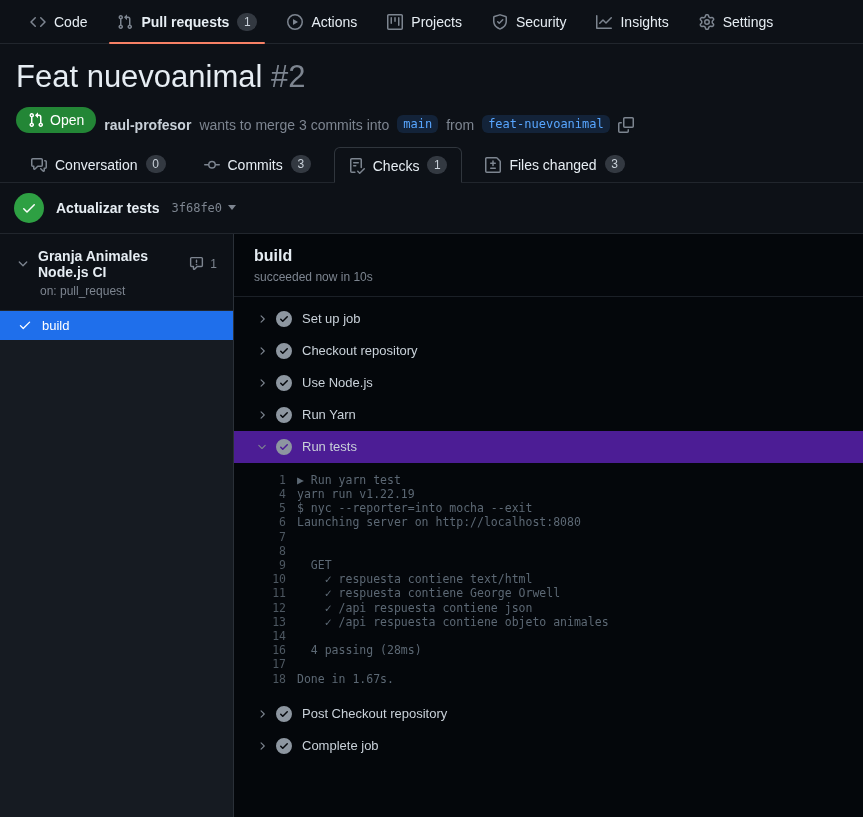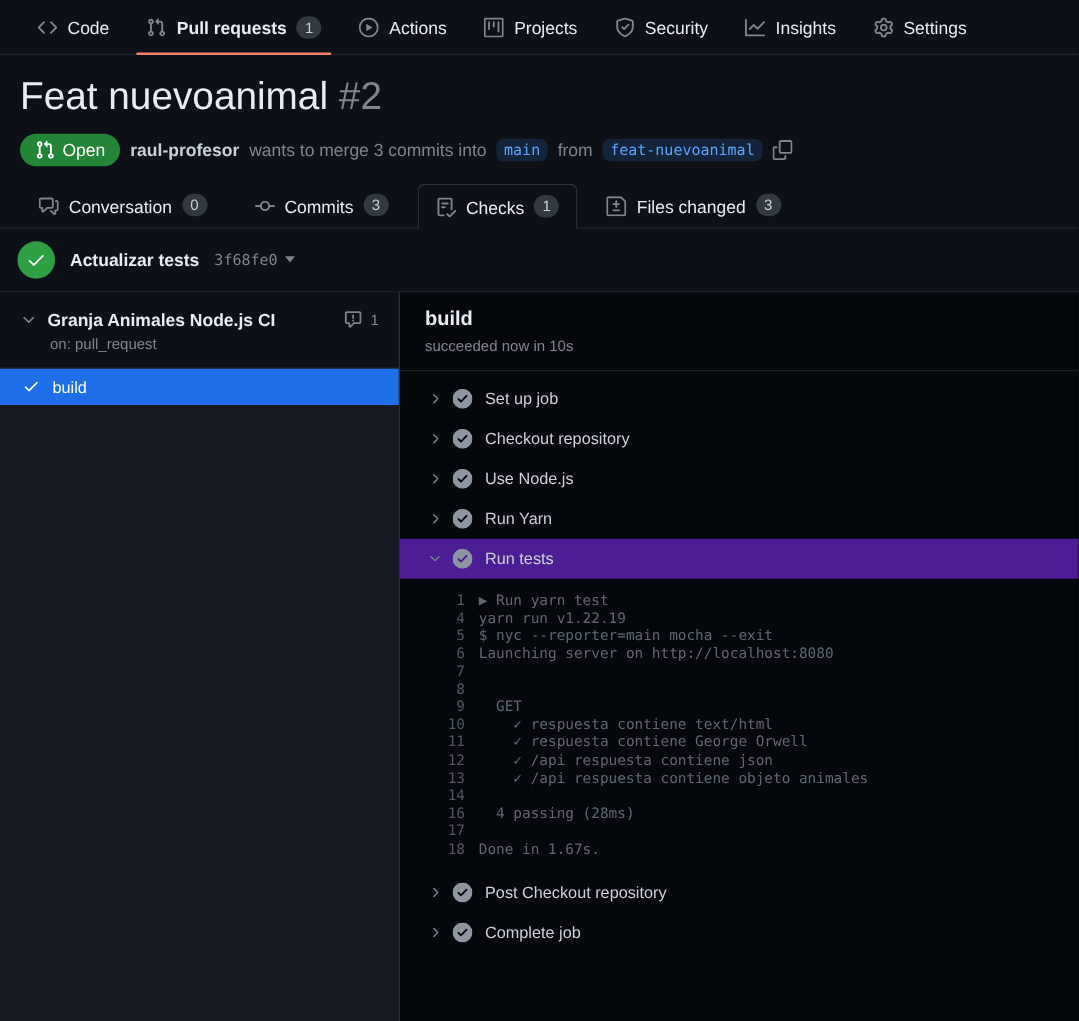--- a/index.html
+++ b/index.html
@@ -62,7 +62,7 @@
   .pr-meta {
     margin-top: 10px;
     display: flex;
-    align-items: center;
+    align-items: flex-end;
     gap: 8px;
     color: #7d8590;
     flex-wrap: nowrap;

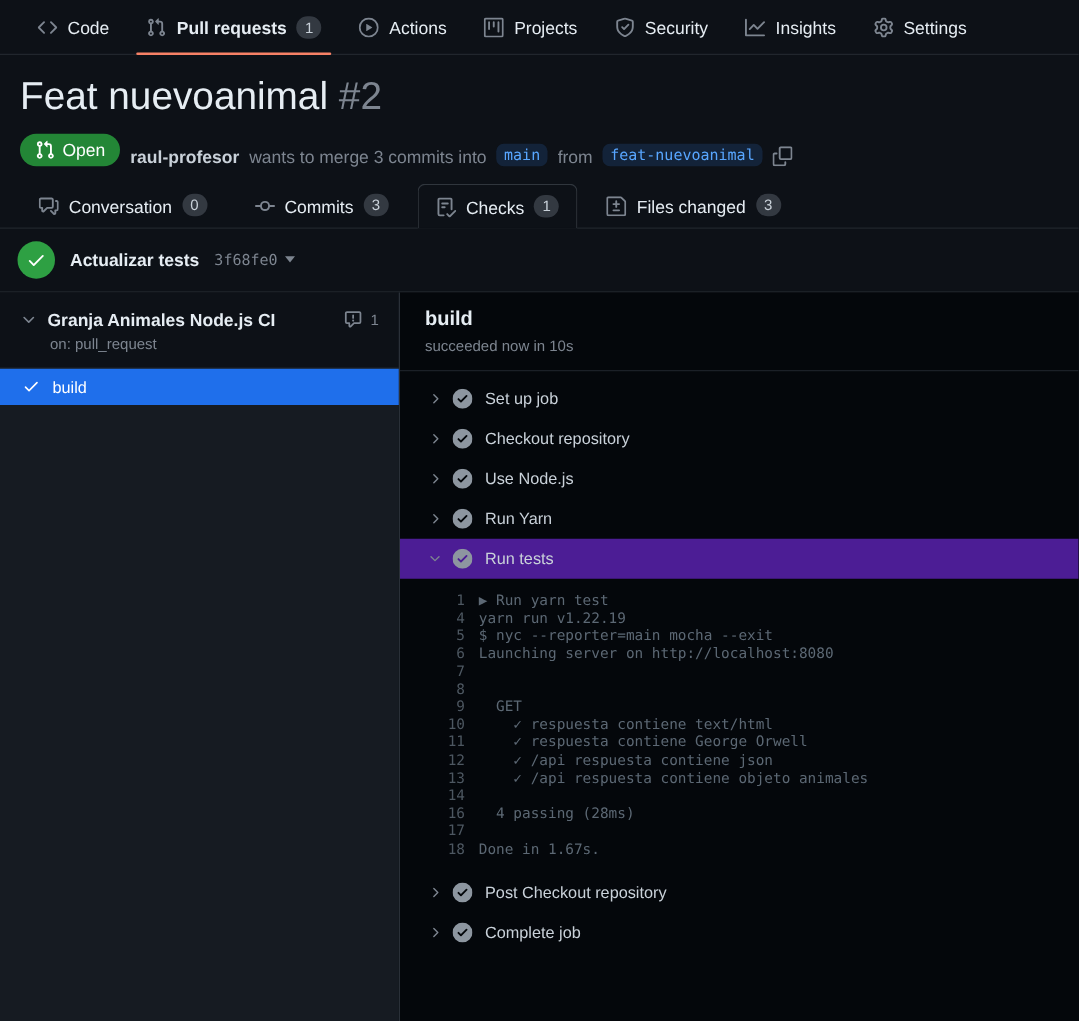--- a/index.html
+++ b/index.html
@@ -152,7 +152,7 @@
   .main { flex: 1; display: flex; min-height: 0; }
 
   .sidebar {
-    width: 320px;
+    width: 234px;
     flex-shrink: 0;
     display: flex;
     flex-direction: column;

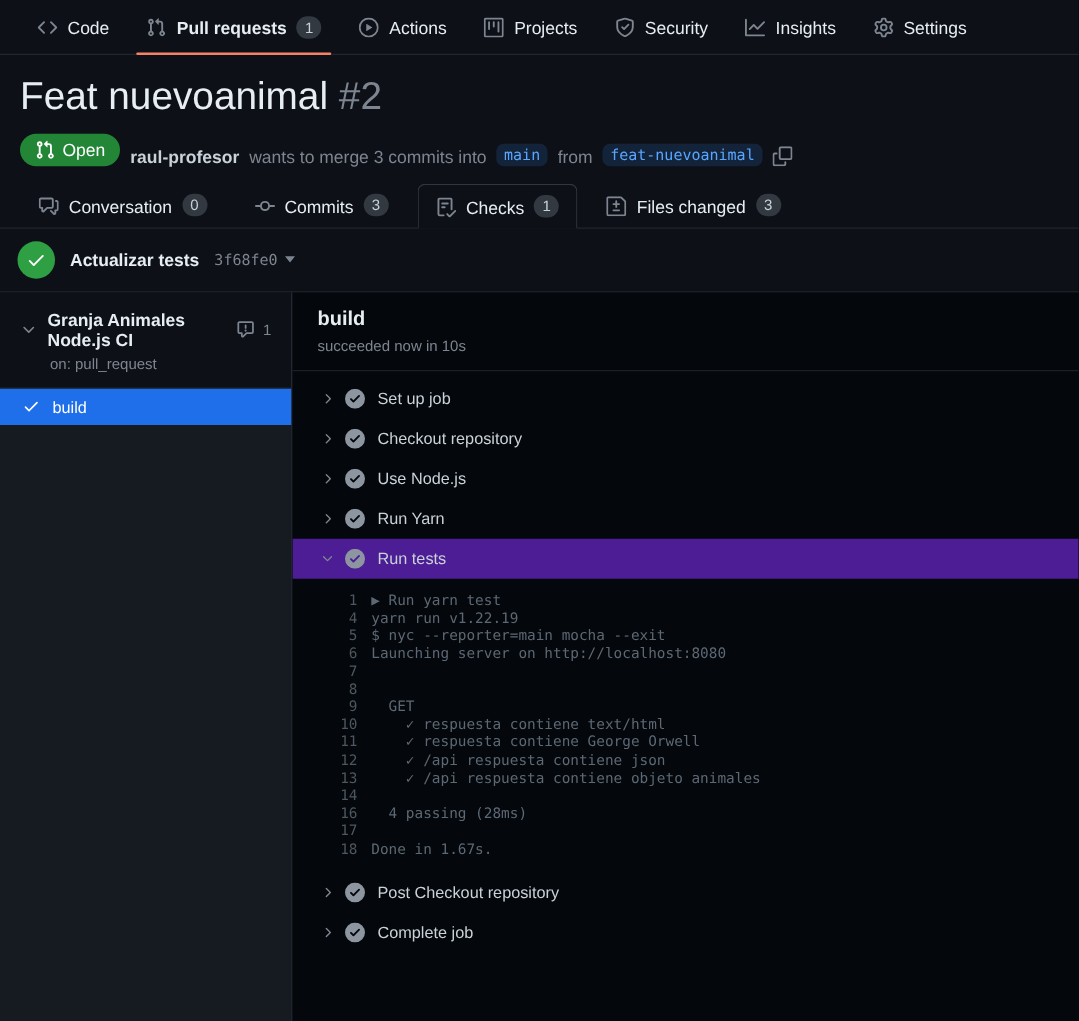--- a/index.html
+++ b/index.html
@@ -483,7 +483,7 @@
       <div class="log">
         <div class="log-line"><span class="log-num">1</span><span class="log-text">▶ Run yarn test</span></div>
         <div class="log-line"><span class="log-num">4</span><span class="log-text">yarn run v1.22.19</span></div>
-        <div class="log-line"><span class="log-num">5</span><span class="log-text">$ nyc --reporter=main mocha --exit</span></div>
+        <div class="log-line"><span class="log-num">5</span><span class="log-text">$ nyc --reporter=into mocha --exit</span></div>
         <div class="log-line"><span class="log-num">6</span><span class="log-text">Launching server on http://localhost:8080</span></div>
         <div class="log-line"><span class="log-num">7</span><span class="log-text"></span></div>
         <div class="log-line"><span class="log-num">8</span><span class="log-text"></span></div>

